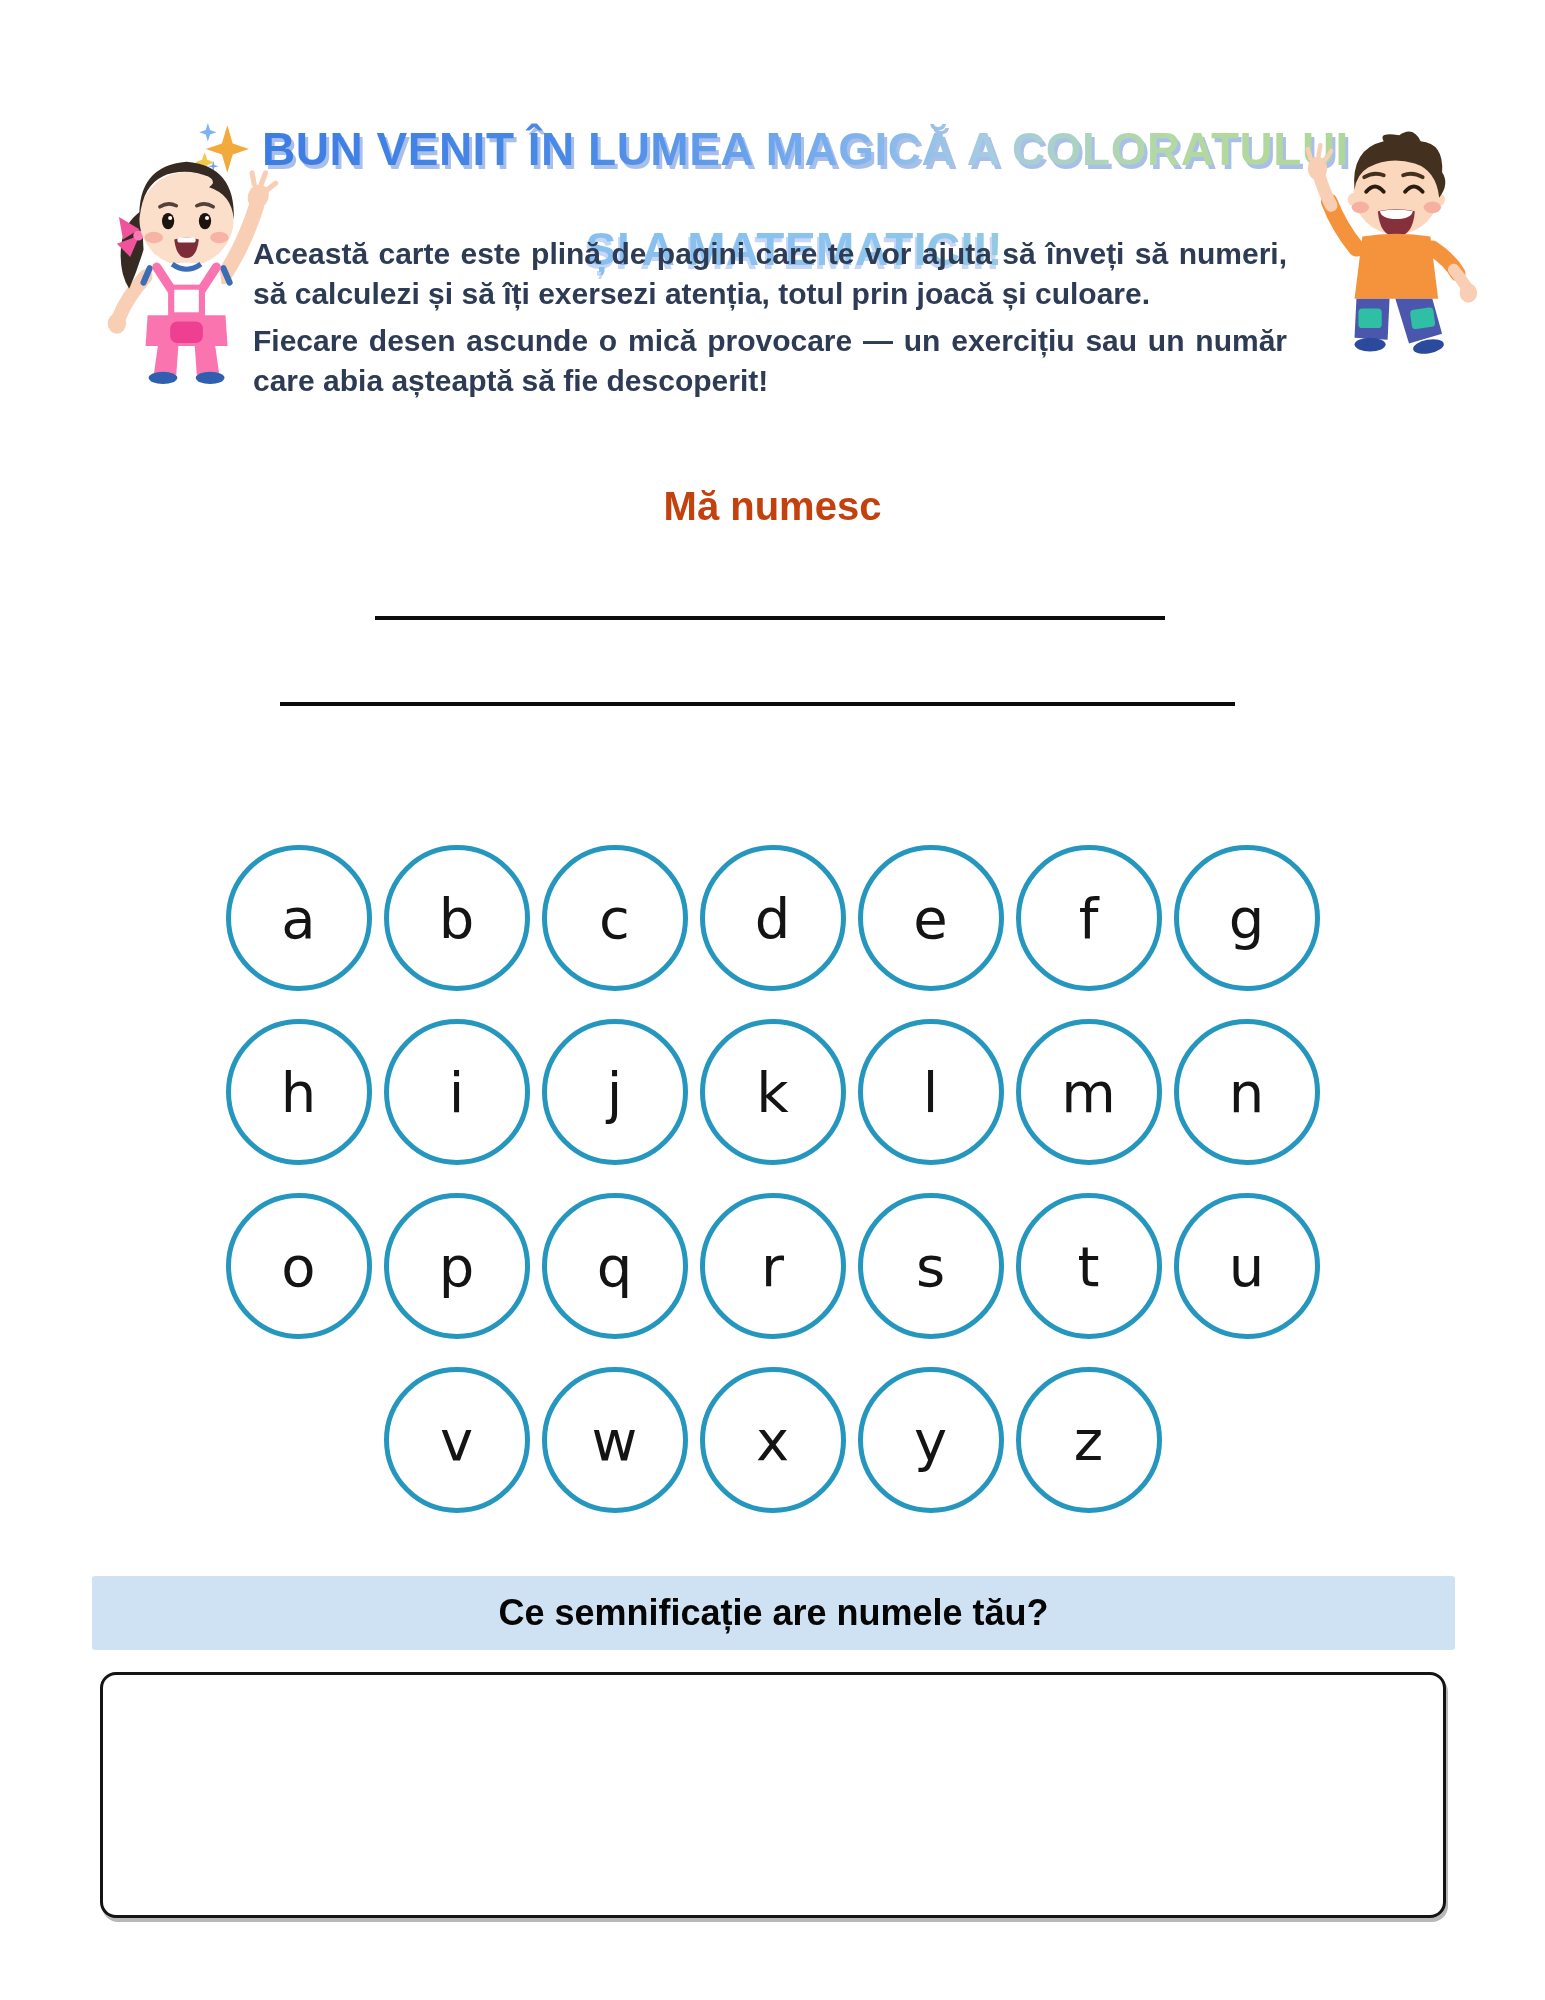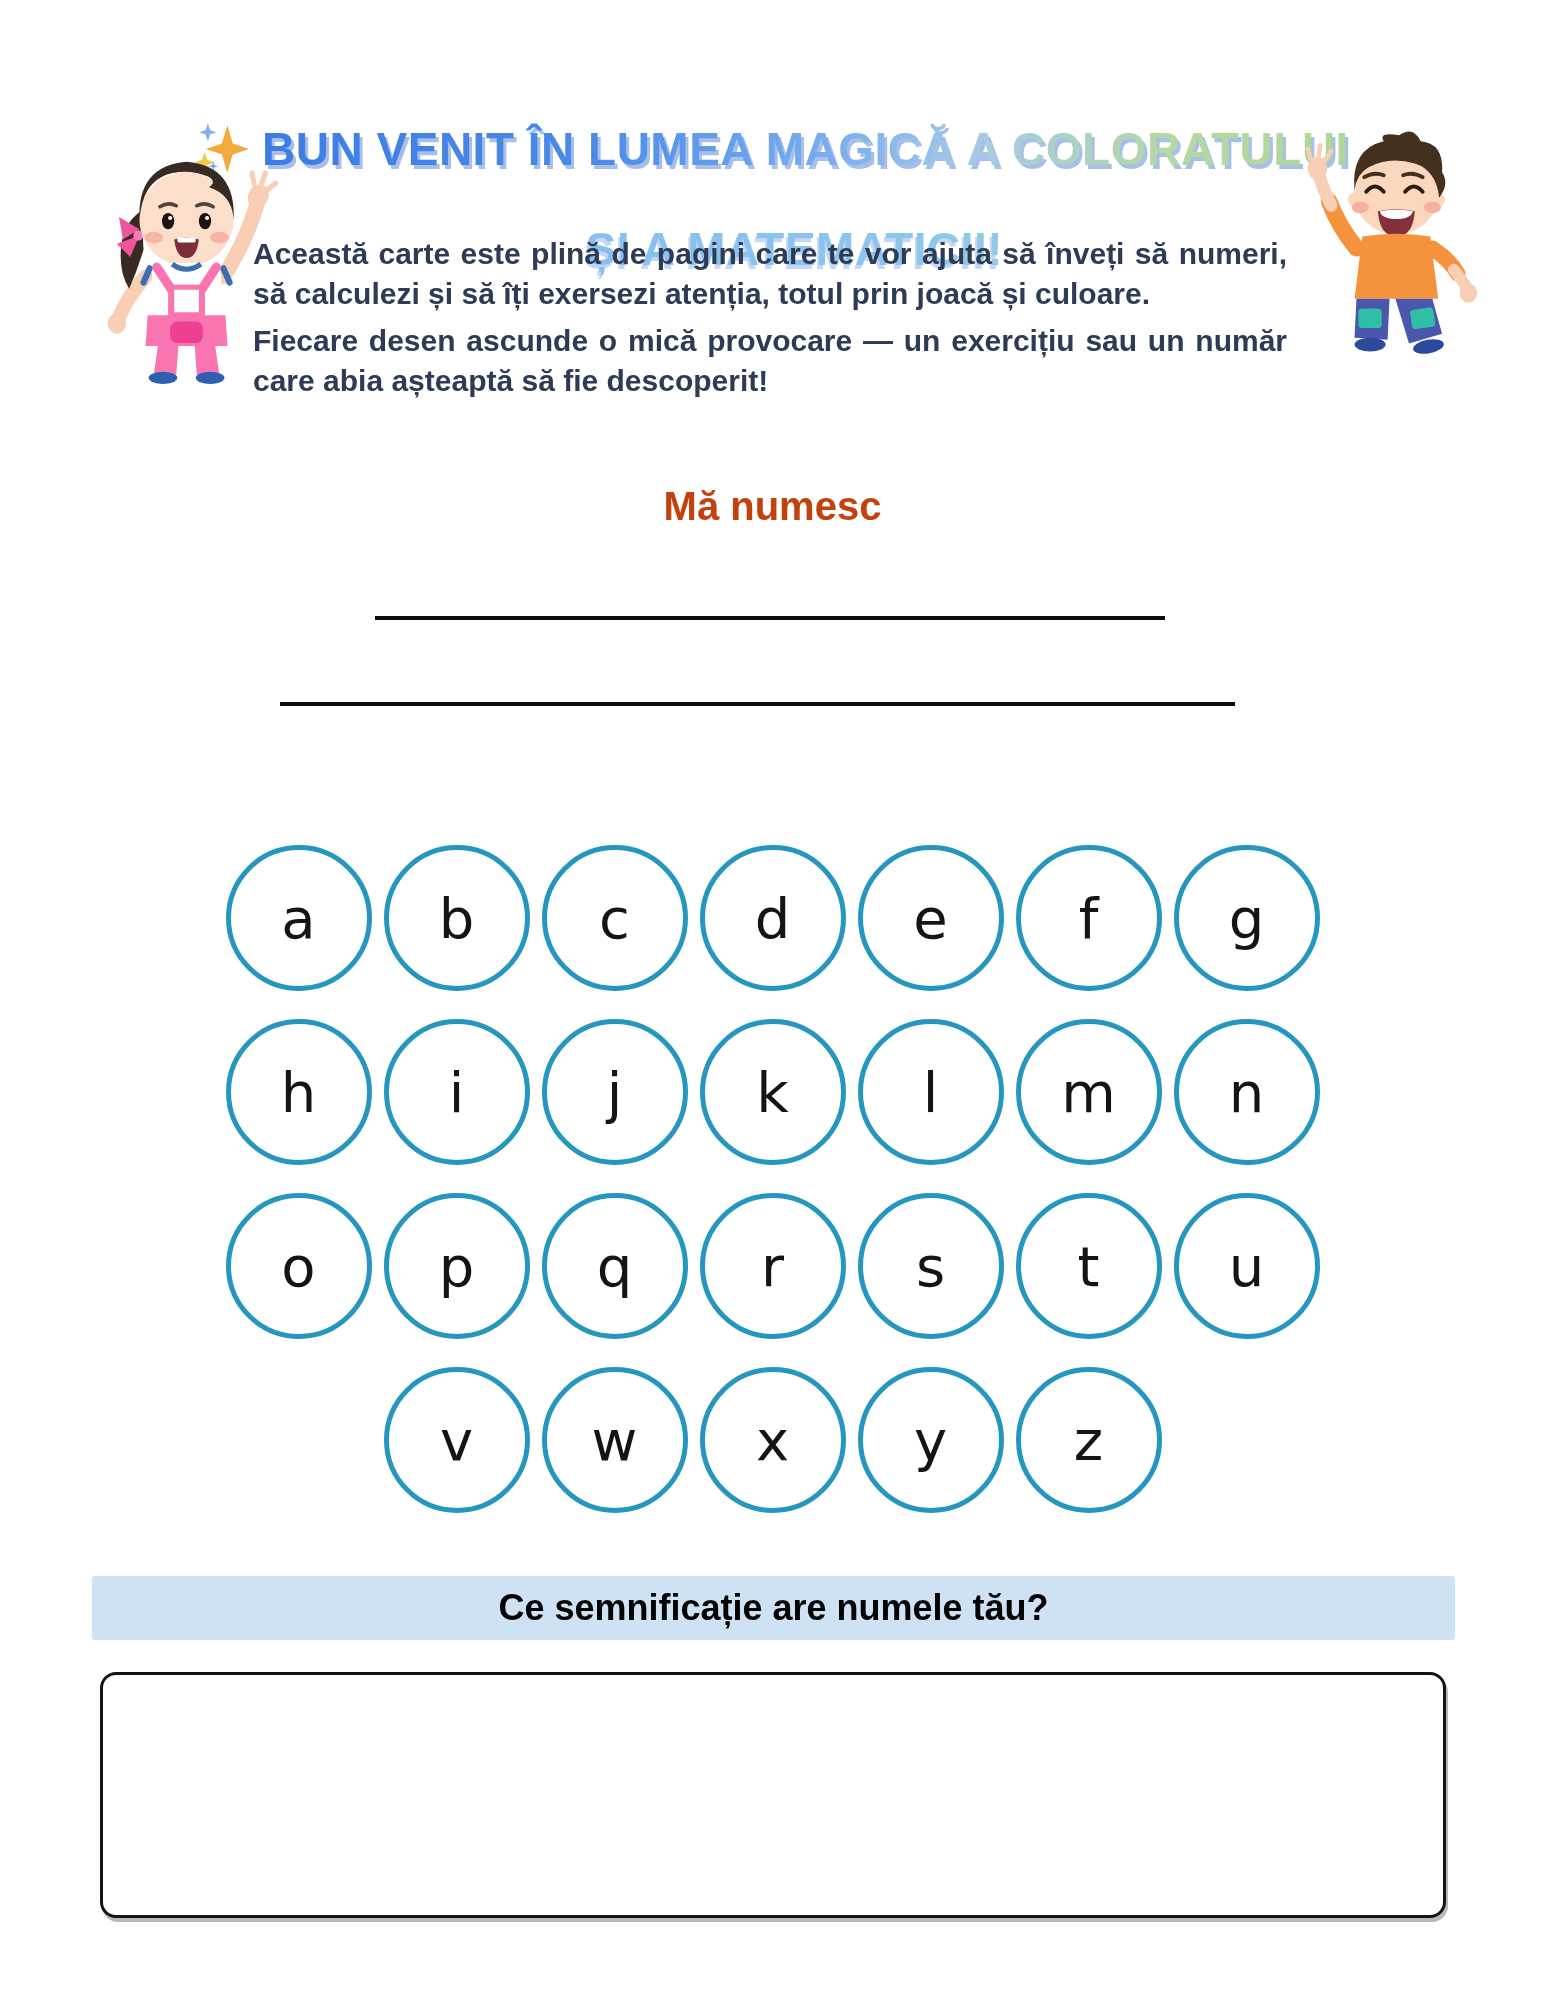--- a/index.html
+++ b/index.html
@@ -71,7 +71,7 @@
 
   
   .question-banner {
-    position:absolute; left:92px; top:1576px; width:1363px; height:64px;
+    position:absolute; left:92px; top:1576px; width:1363px; height:74px;
     background:var(--banner-bg,#cfe2f3); border-radius:3px;
     display:flex; align-items:center; justify-content:center;
     font-size:36px; font-weight:700; color:#050505;

